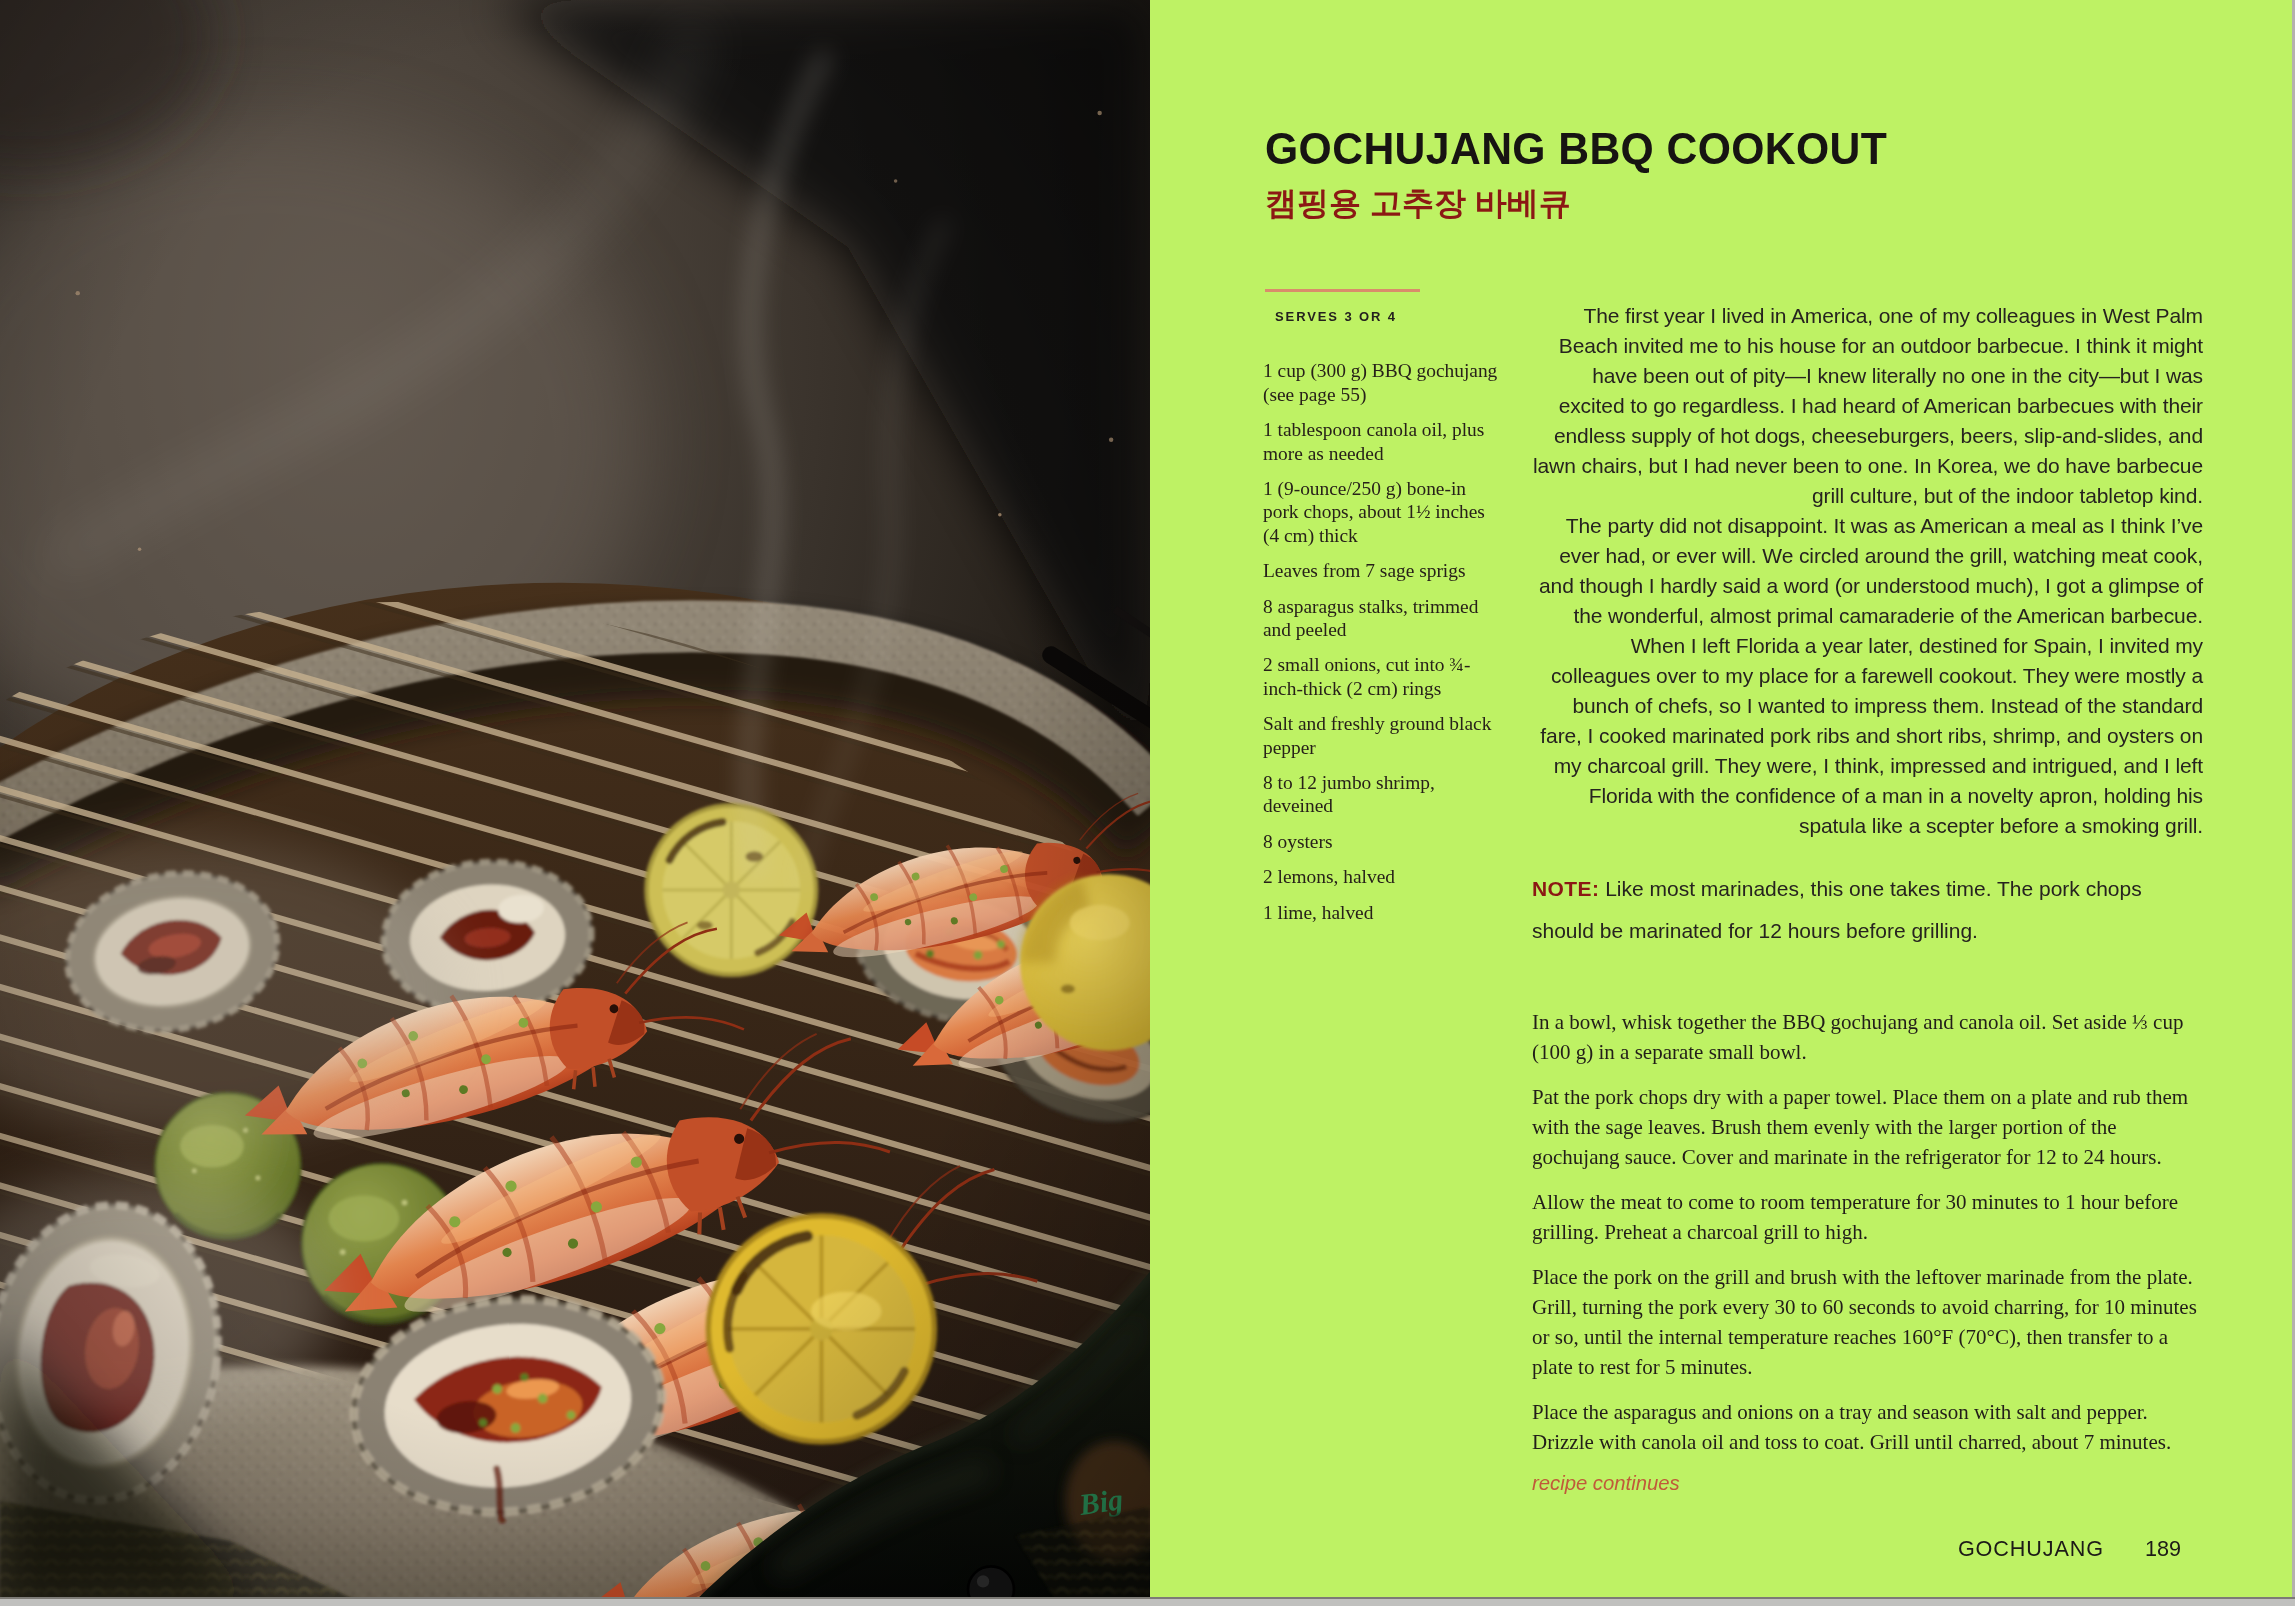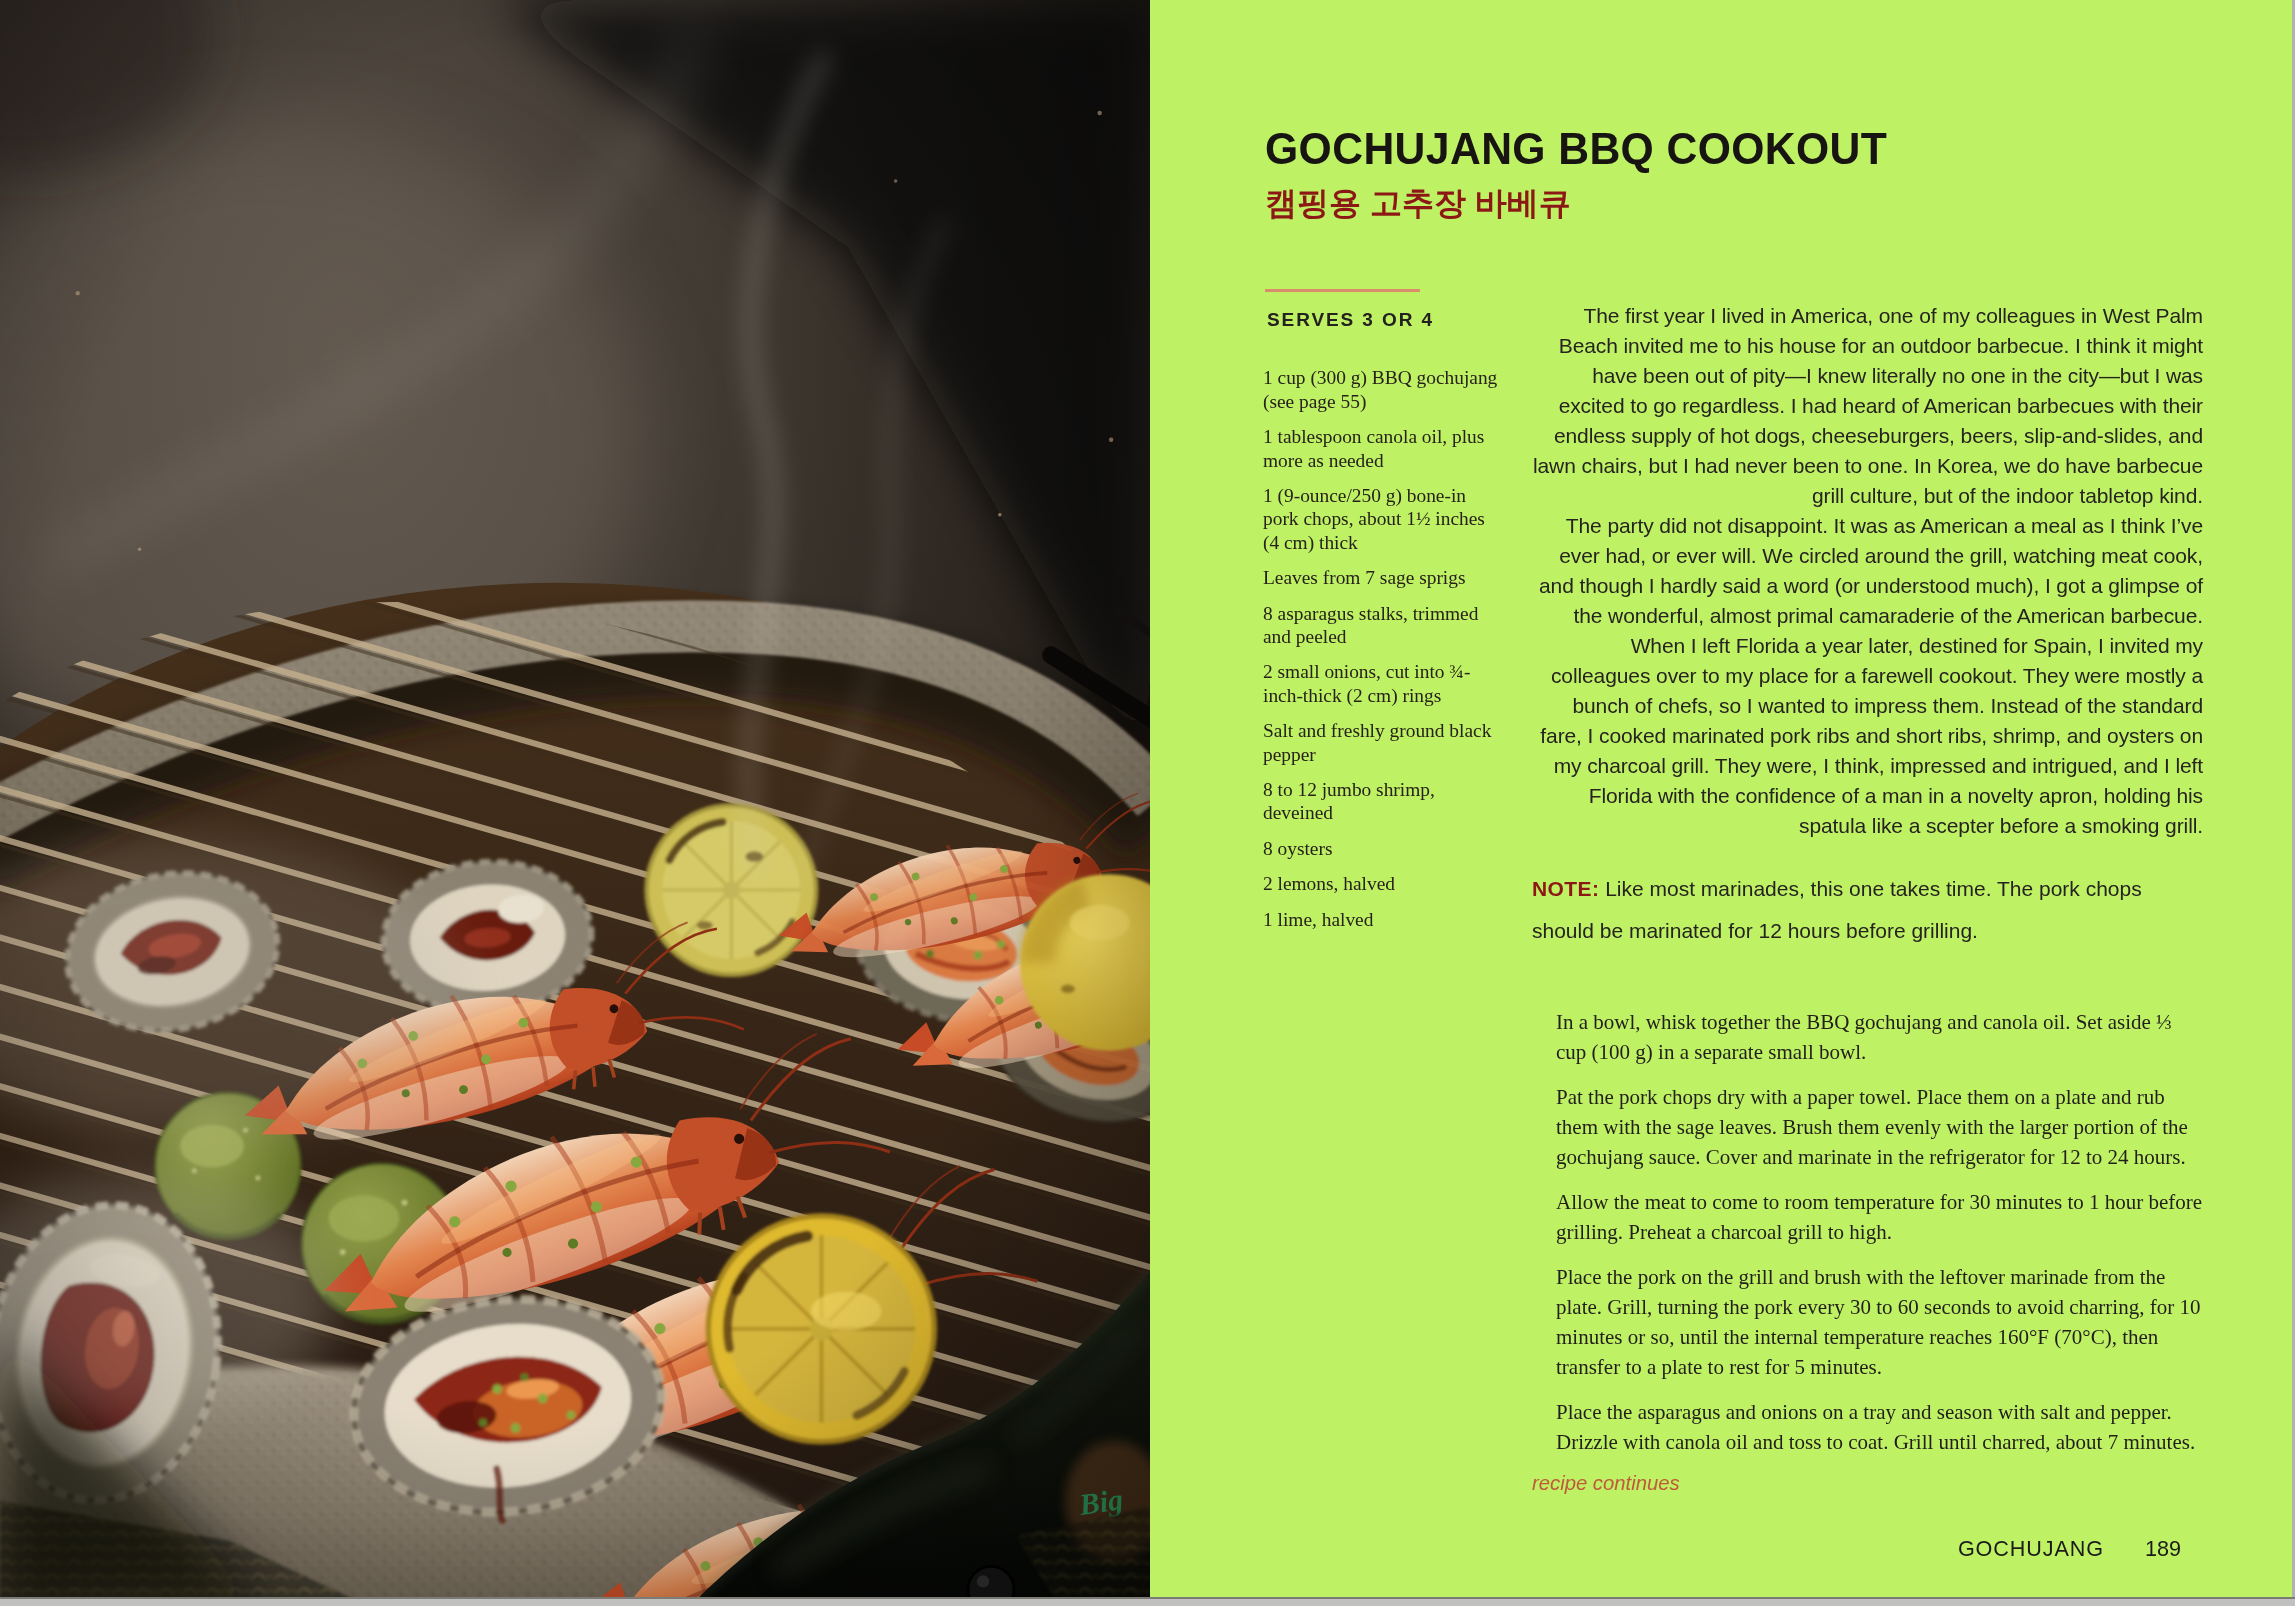--- a/index.html
+++ b/index.html
@@ -16,7 +16,7 @@
             color:#8b1814;font-family:"Liberation Sans",sans-serif;}
   .ingredients{position:absolute;left:113px;top:289px;width:237px;}
   .rule{width:155px;height:2.6px;background:#d98d6b;border:0;margin:0 0 17.7px 1.8px;}
-  .serves{font-size:19px;font-weight:bold;letter-spacing:1.9px;color:#24211e;margin:0 0 35px 4px;}
+  .serves{font-size:13px;font-weight:bold;letter-spacing:1.9px;color:#24211e;margin:0 0 35px 12px;}
   .ing-list{list-style:none;margin:0;padding:0;font-family:"Liberation Serif","DejaVu Serif",serif;
             font-size:19.4px;line-height:23.4px;color:#272119;}
   .ing-list li{margin:0 0 12px 0;}

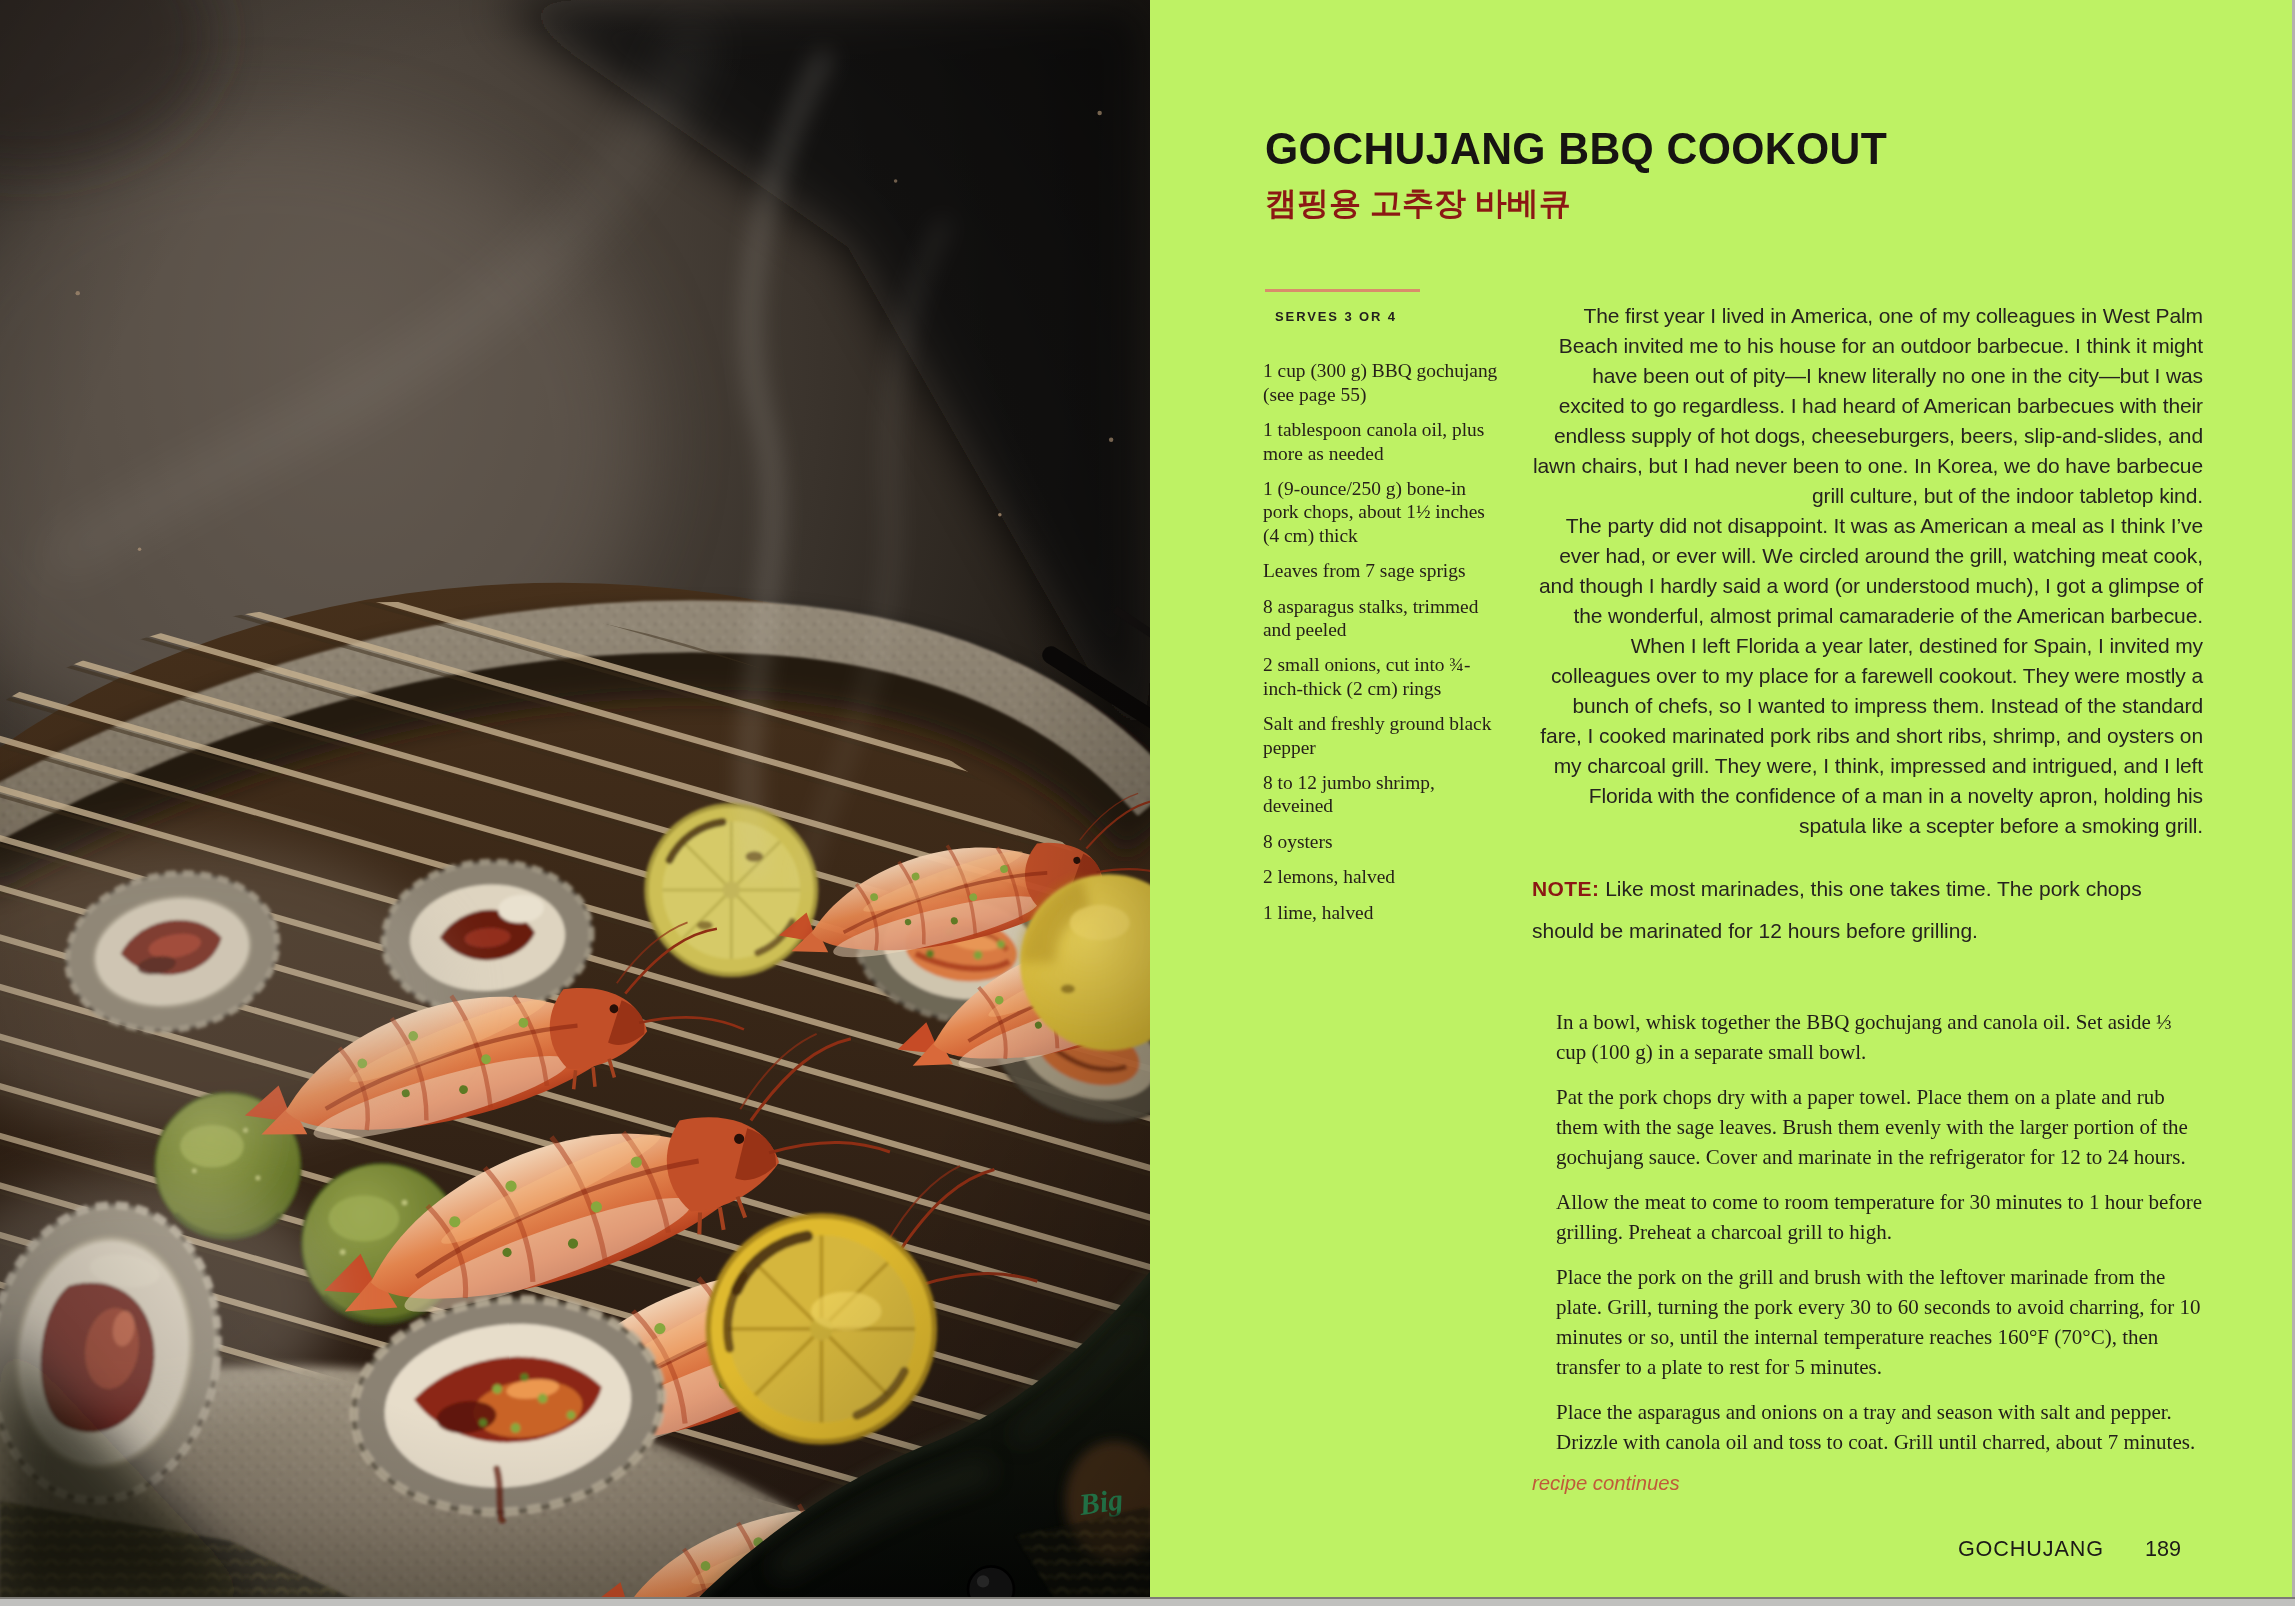--- a/index.html
+++ b/index.html
@@ -25,7 +25,7 @@
   .intro p.indent{text-indent:26.5px;}
   .note{margin:26.5px 0 0 0;font-size:21px;line-height:42px;}
   .note-label{color:#8b1814;font-weight:bold;letter-spacing:0.4px;}
-  .steps{margin-top:55px;font-family:"Liberation Serif","DejaVu Serif",serif;color:#221e19;margin-left:24px;}
+  .steps{margin-top:55px;font-family:"Liberation Serif","DejaVu Serif",serif;color:#221e19;}
   .steps p{margin:0 0 15px 0;font-size:21px;line-height:30px;}
   .continues{margin:12.4px 0 0 0;text-align:left;padding-right:21px;font-style:italic;
              font-size:20.3px;color:#c05a3a;}

